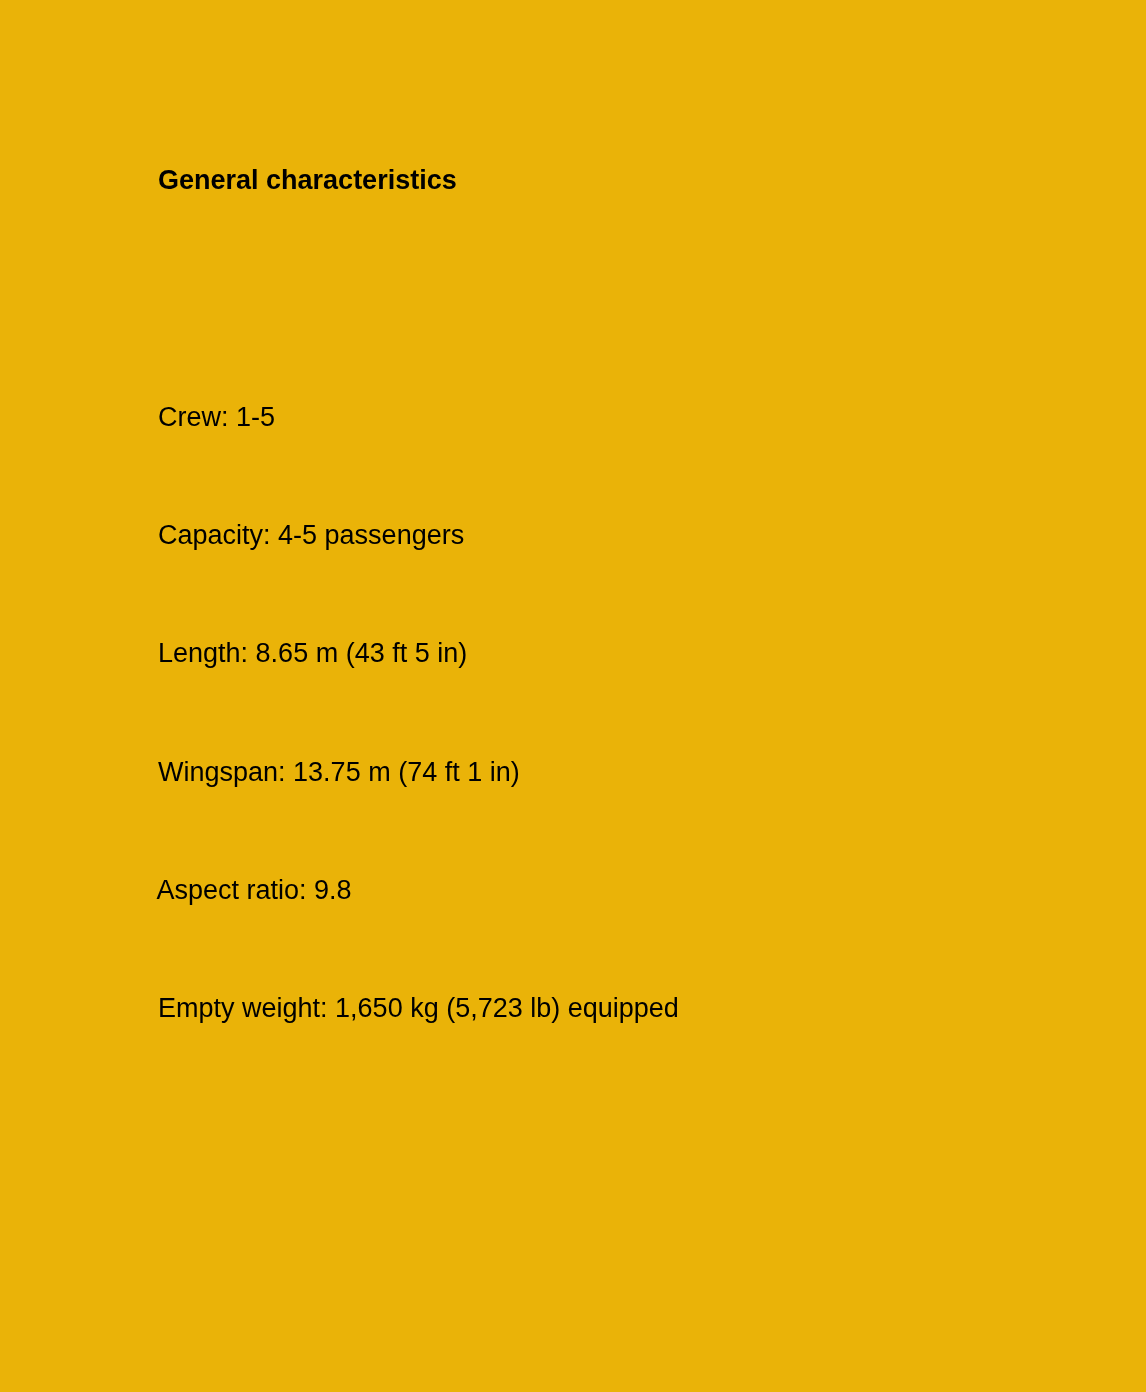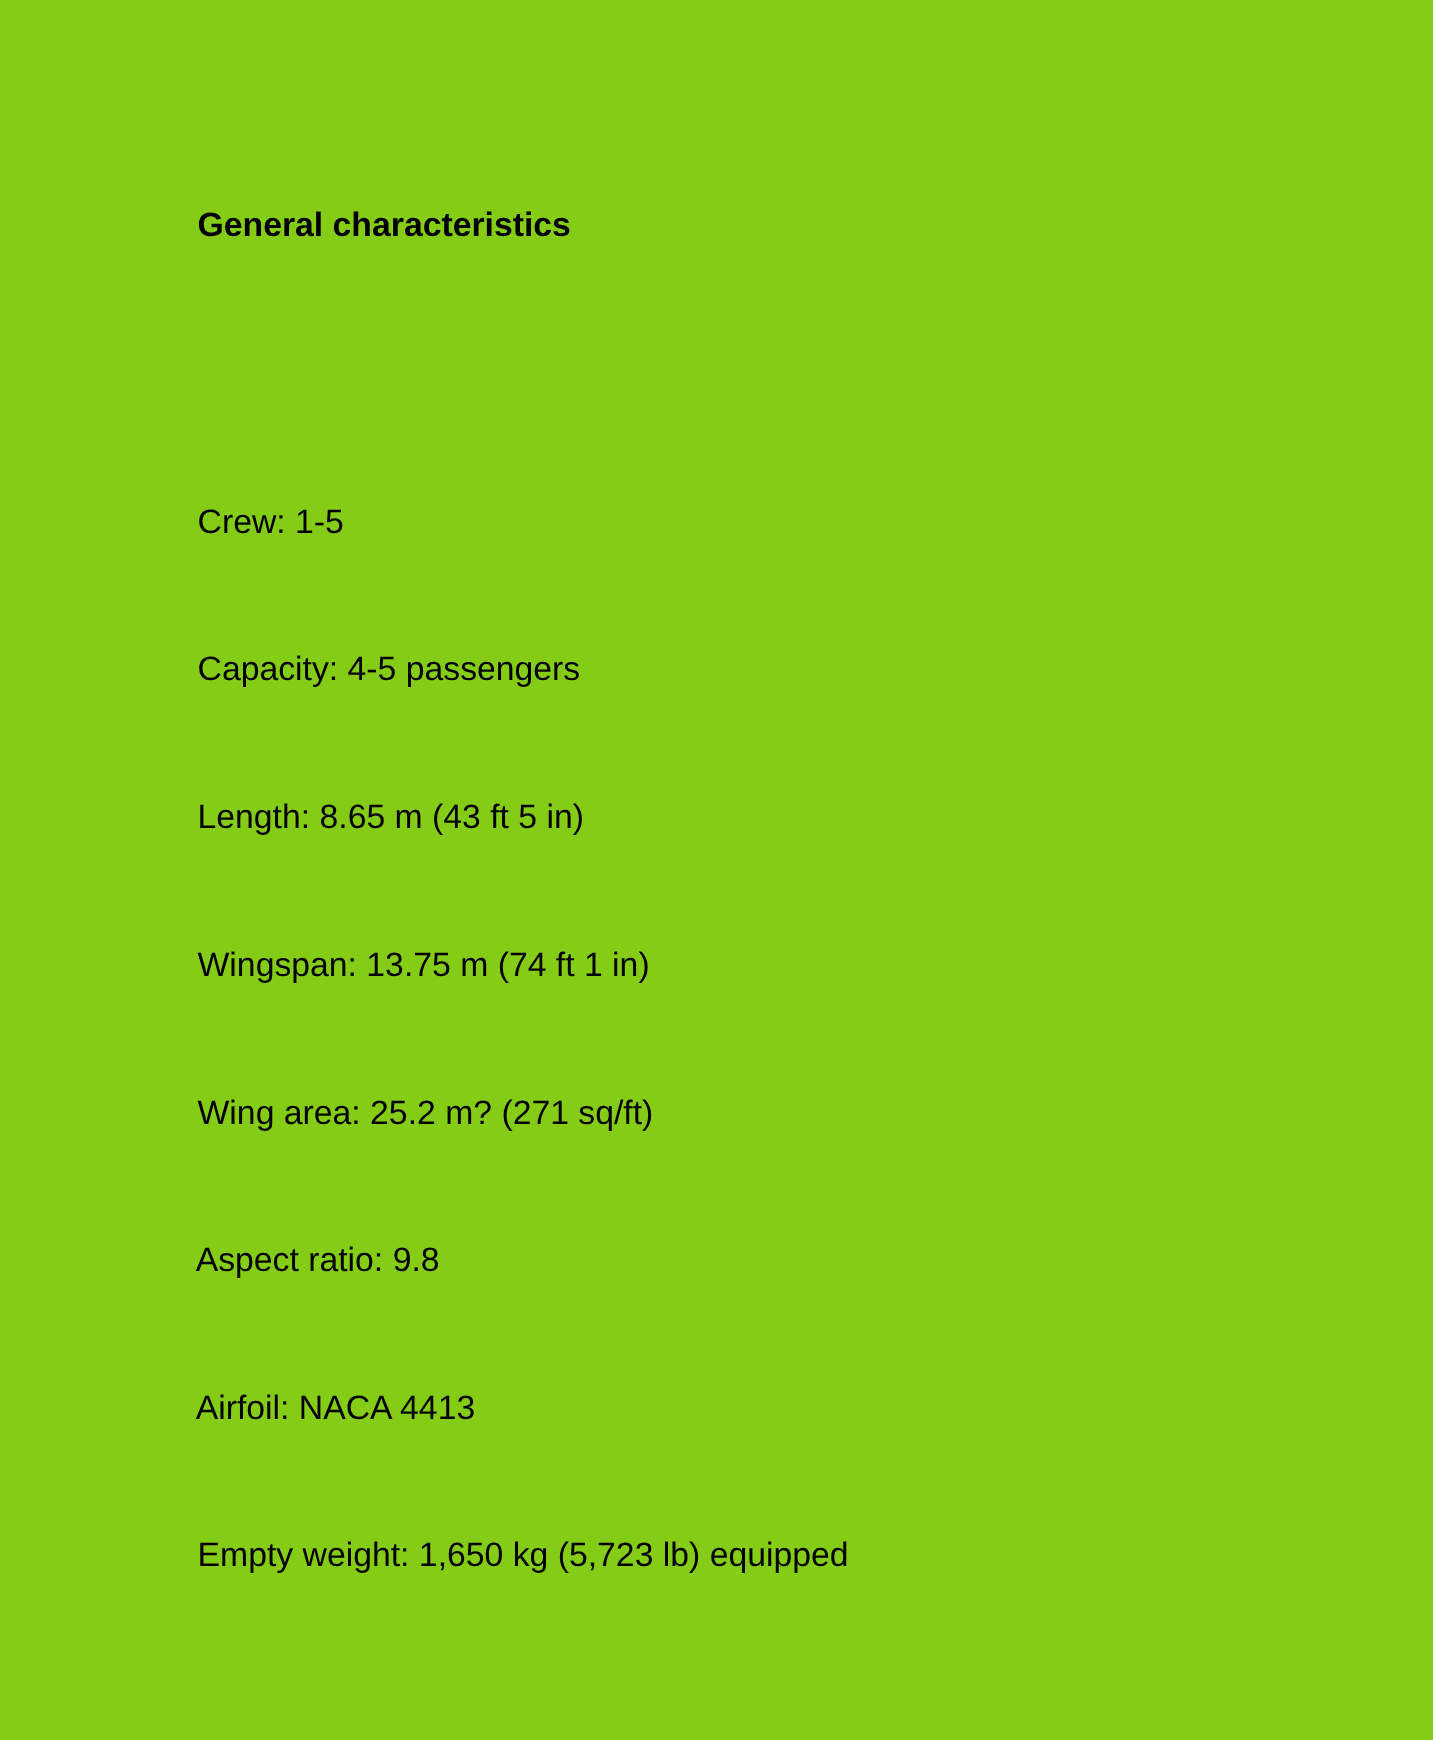--- a/index.html
+++ b/index.html
@@ -11,7 +11,7 @@
     position: relative;
     width: 1146px;
     height: 1392px;
-    background: #84cc16;
+    background: #eab308;
     overflow: hidden;
   }
   .editor {

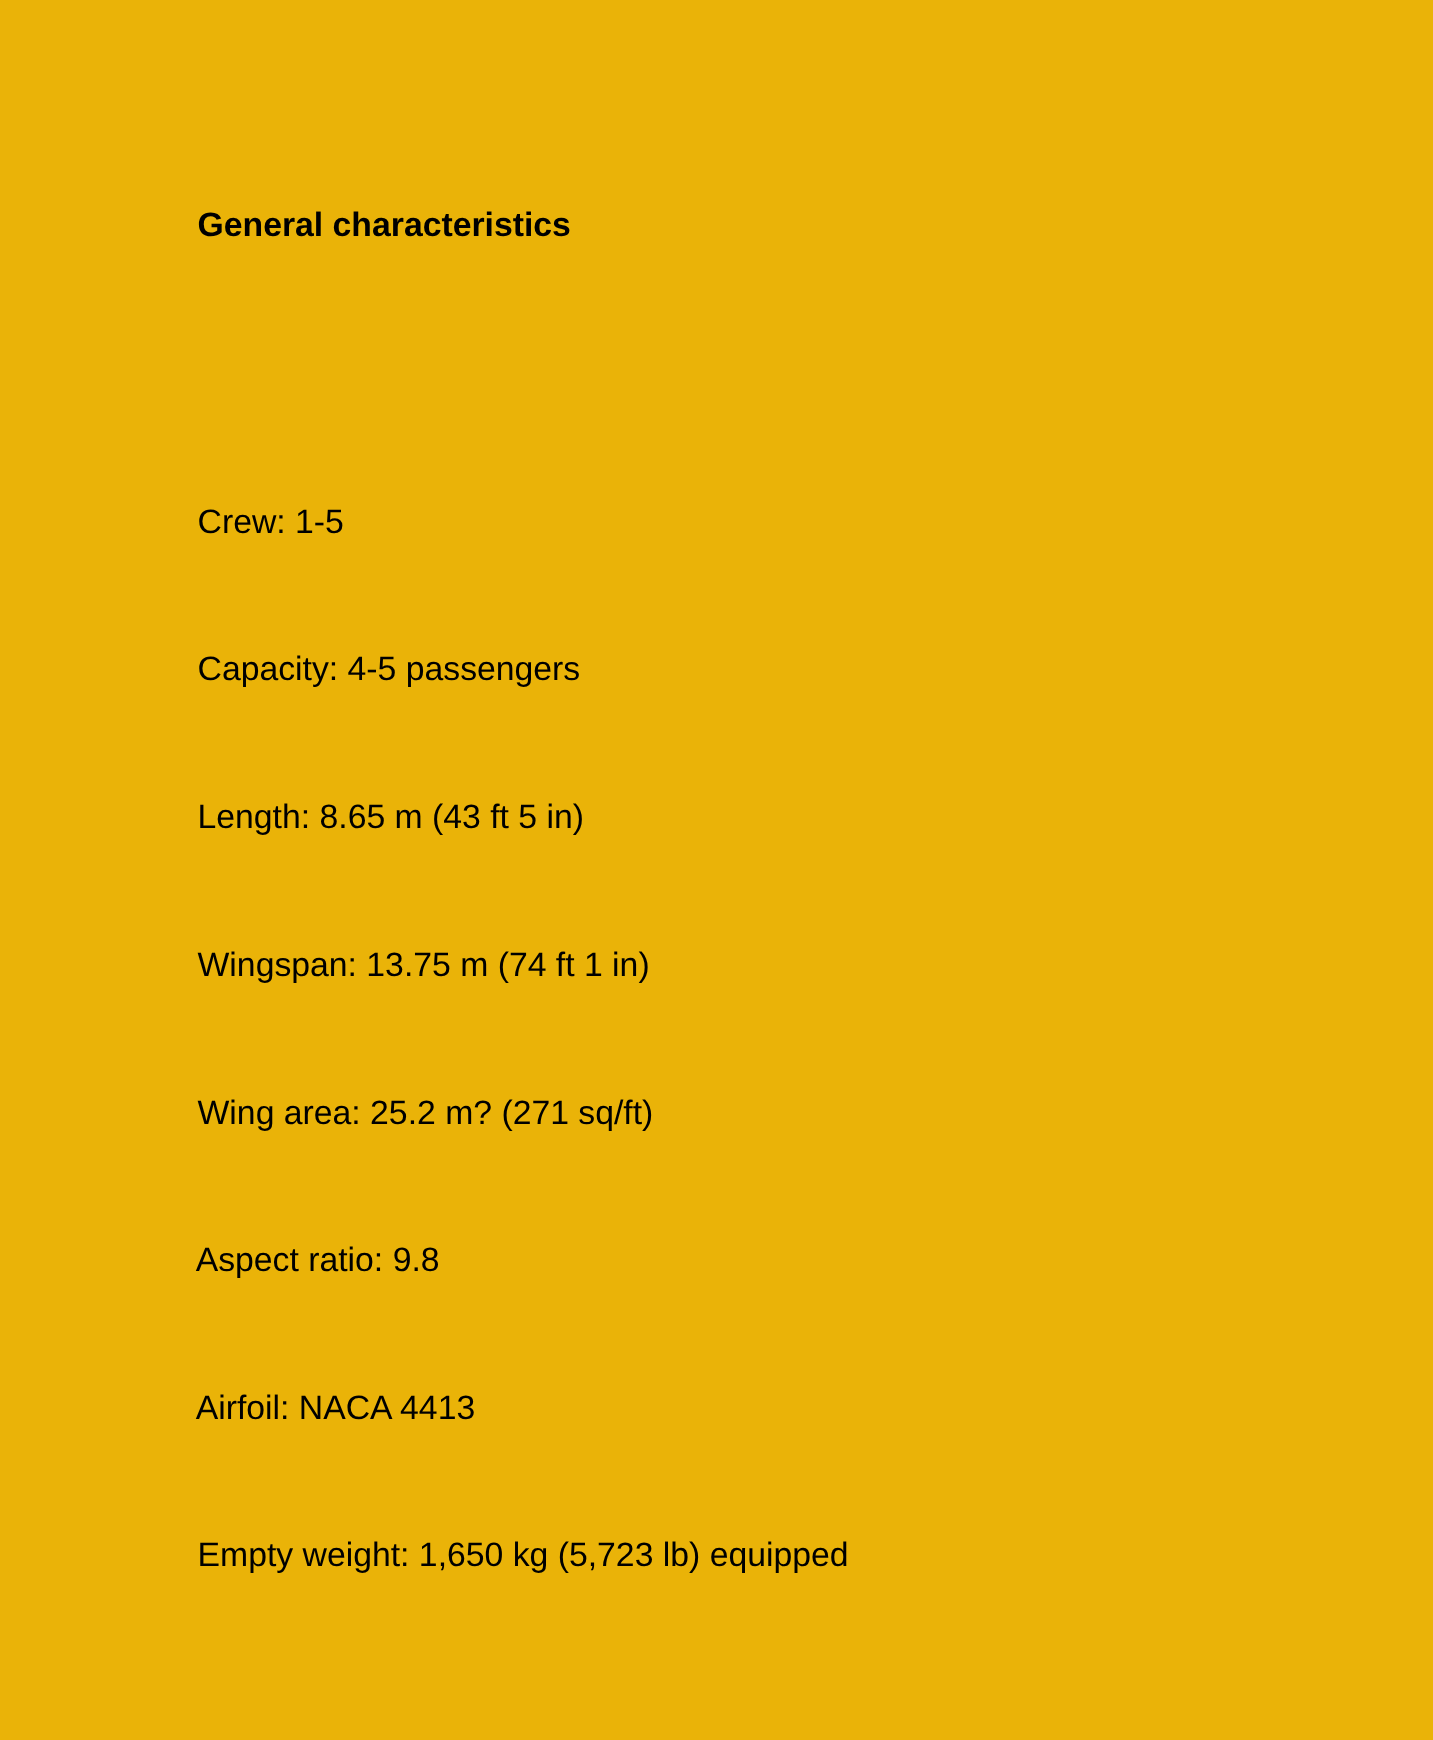--- a/index.html
+++ b/index.html
@@ -60,9 +60,6 @@
     <span class="line-text">Wingspan: 13.75 m (74 ft 1 in)</span>
   </div>
       <div class="line body">
-    <span class="line-text">Wing area: 25.2 m? (271 sq/ft)</span>
-  </div>
-      <div class="line body">
     <span class="line-text">Aspect ratio: 9.8</span>
   </div>
       <div class="line body">

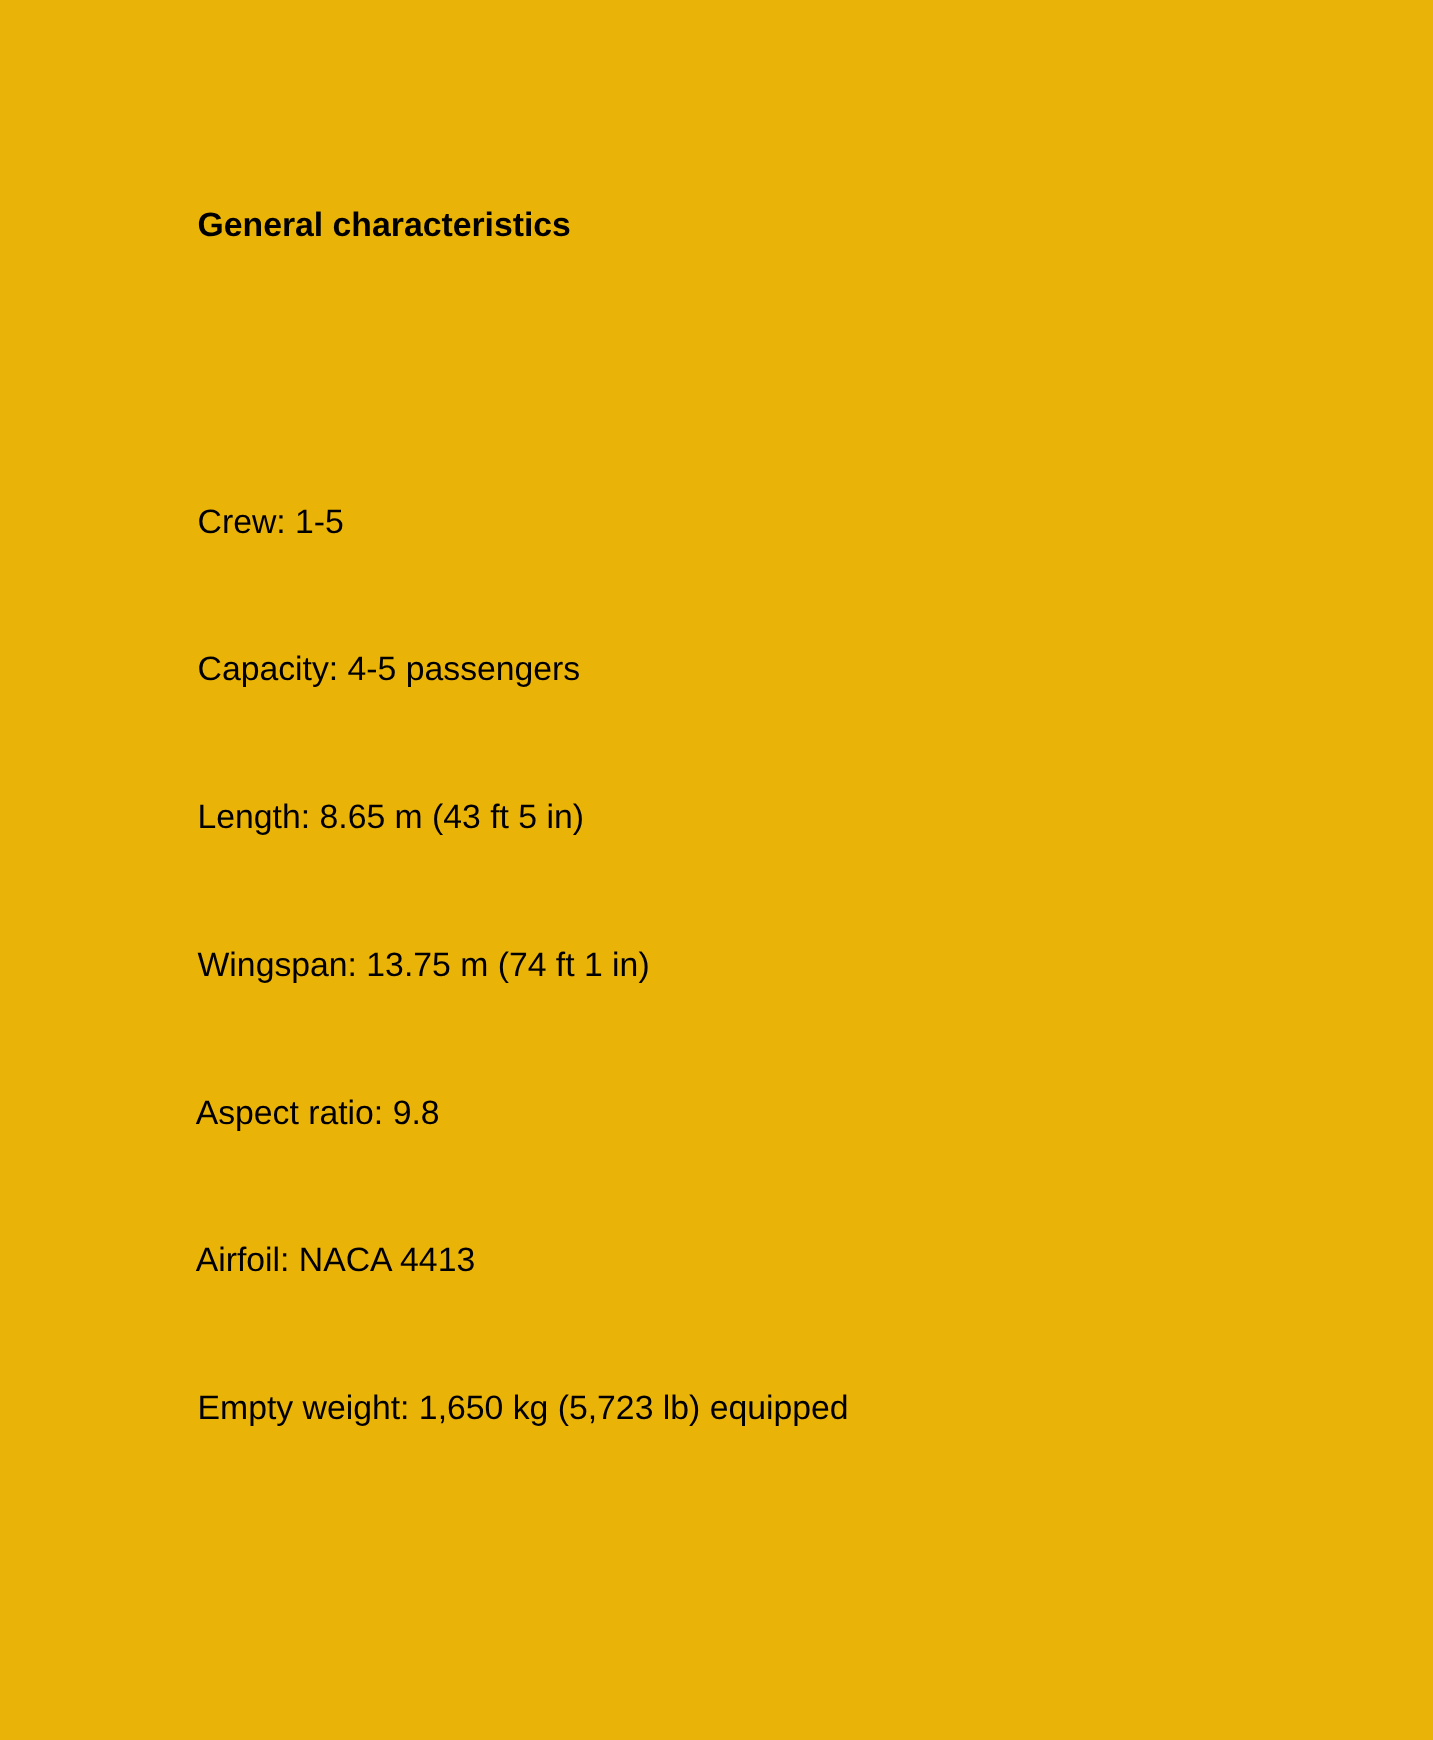--- a/index.html
+++ b/index.html
@@ -63,9 +63,6 @@
     <span class="line-text">Aspect ratio: 9.8</span>
   </div>
       <div class="line body">
-    <span class="line-text">Airfoil: NACA 4413</span>
-  </div>
-      <div class="line body">
     <span class="line-text">Empty weight: 1,650 kg (5,723 lb) equipped</span>
   </div>
     </div>

